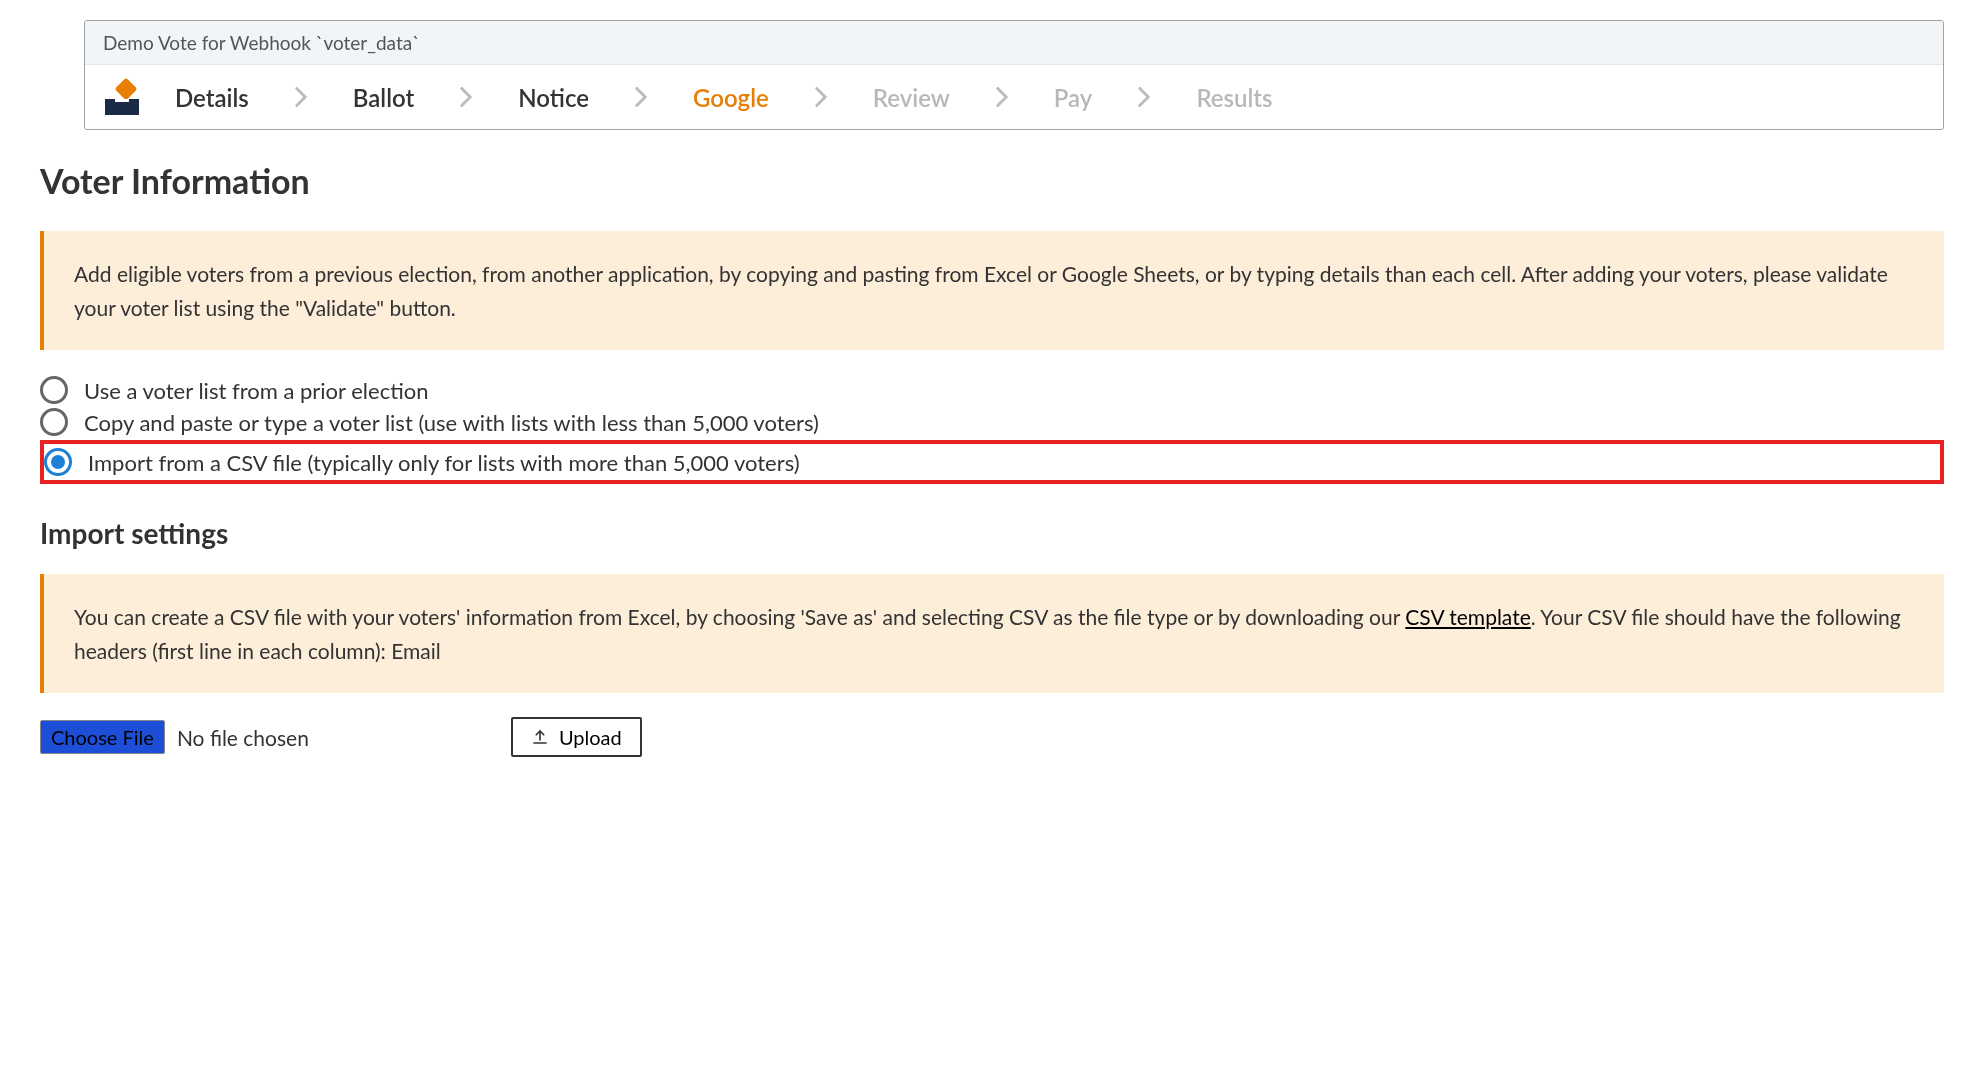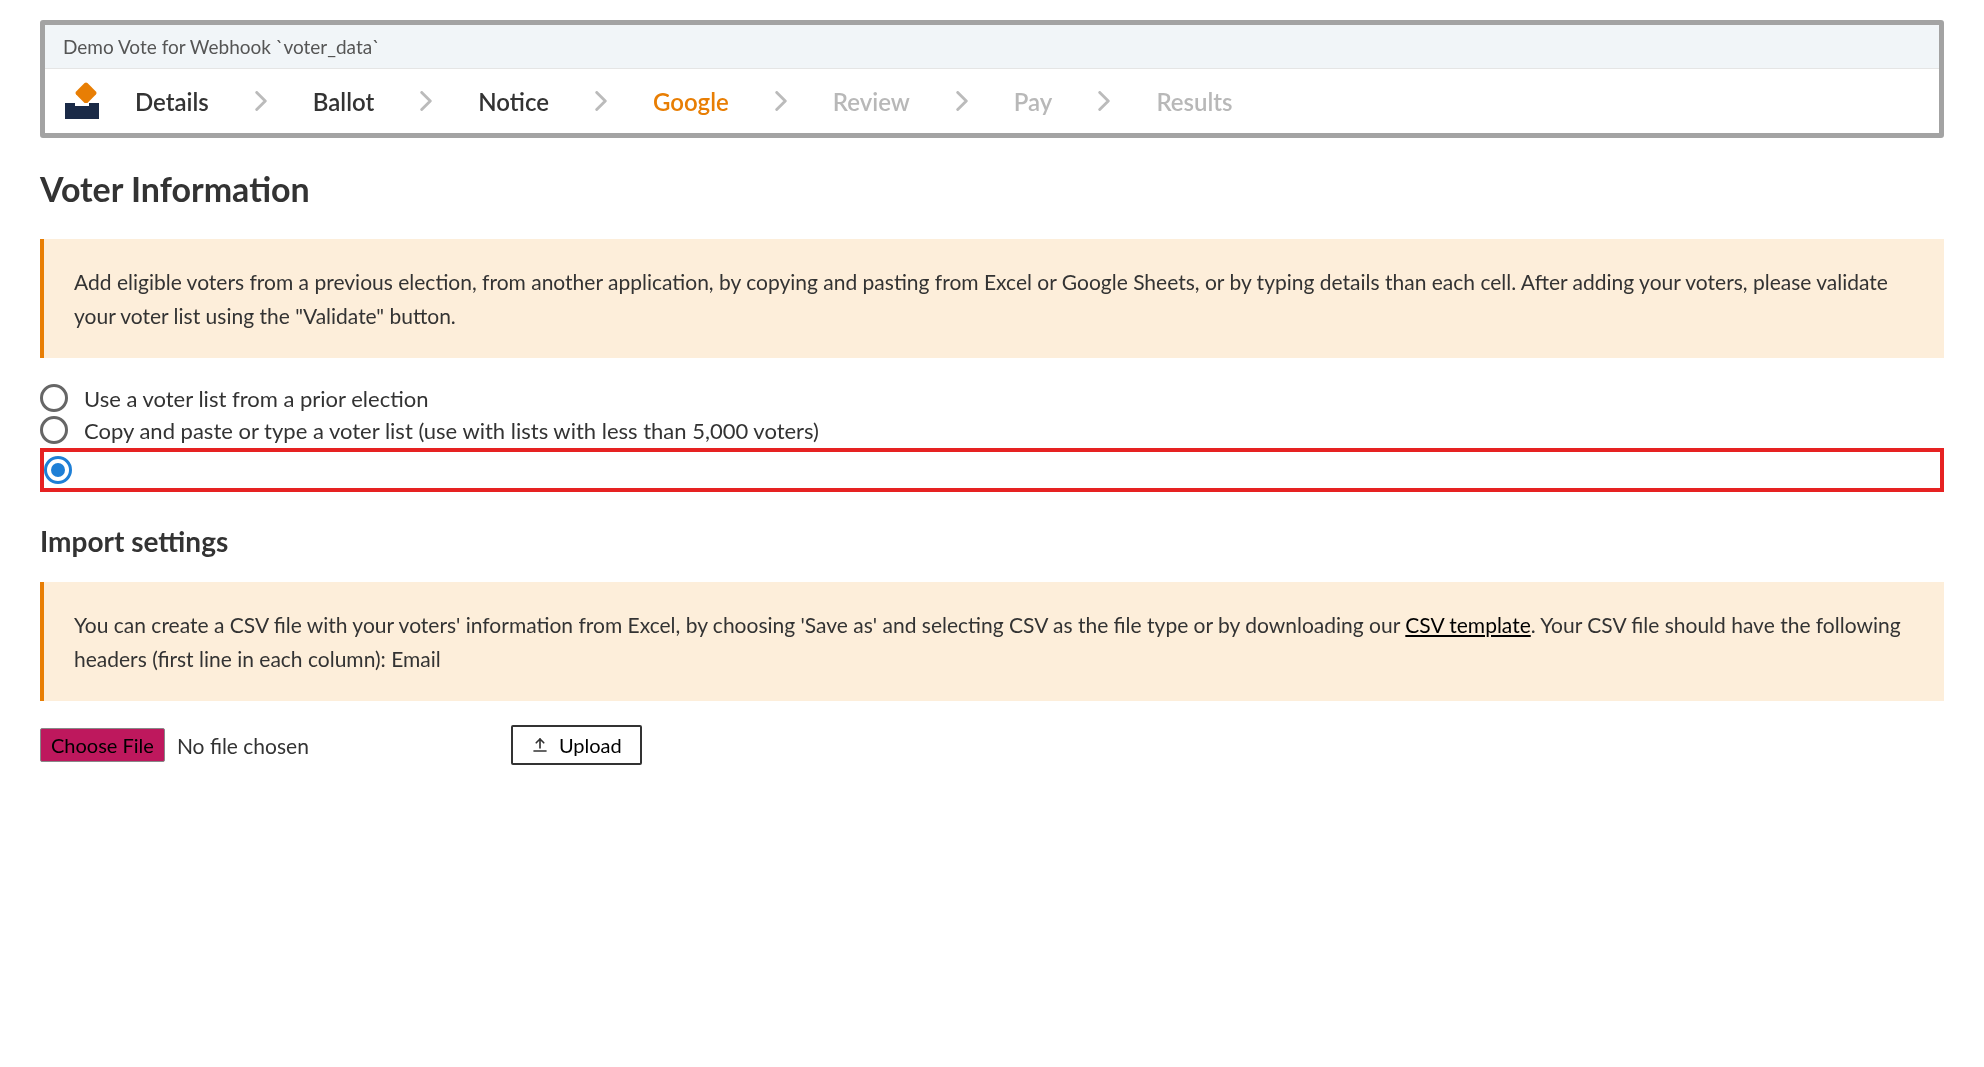--- a/index.html
+++ b/index.html
@@ -11,10 +11,11 @@
       font-size: 21px;
     }
     .card {
-      border: 5px solid #a3a3a3;
+      border: 1px solid #a3a3a3;
       border-radius: 3px;
       overflow: hidden;
       margin-bottom: 30px;
+      margin-left: 44px;
     }
     .card-header {
       background: #f1f5f8;

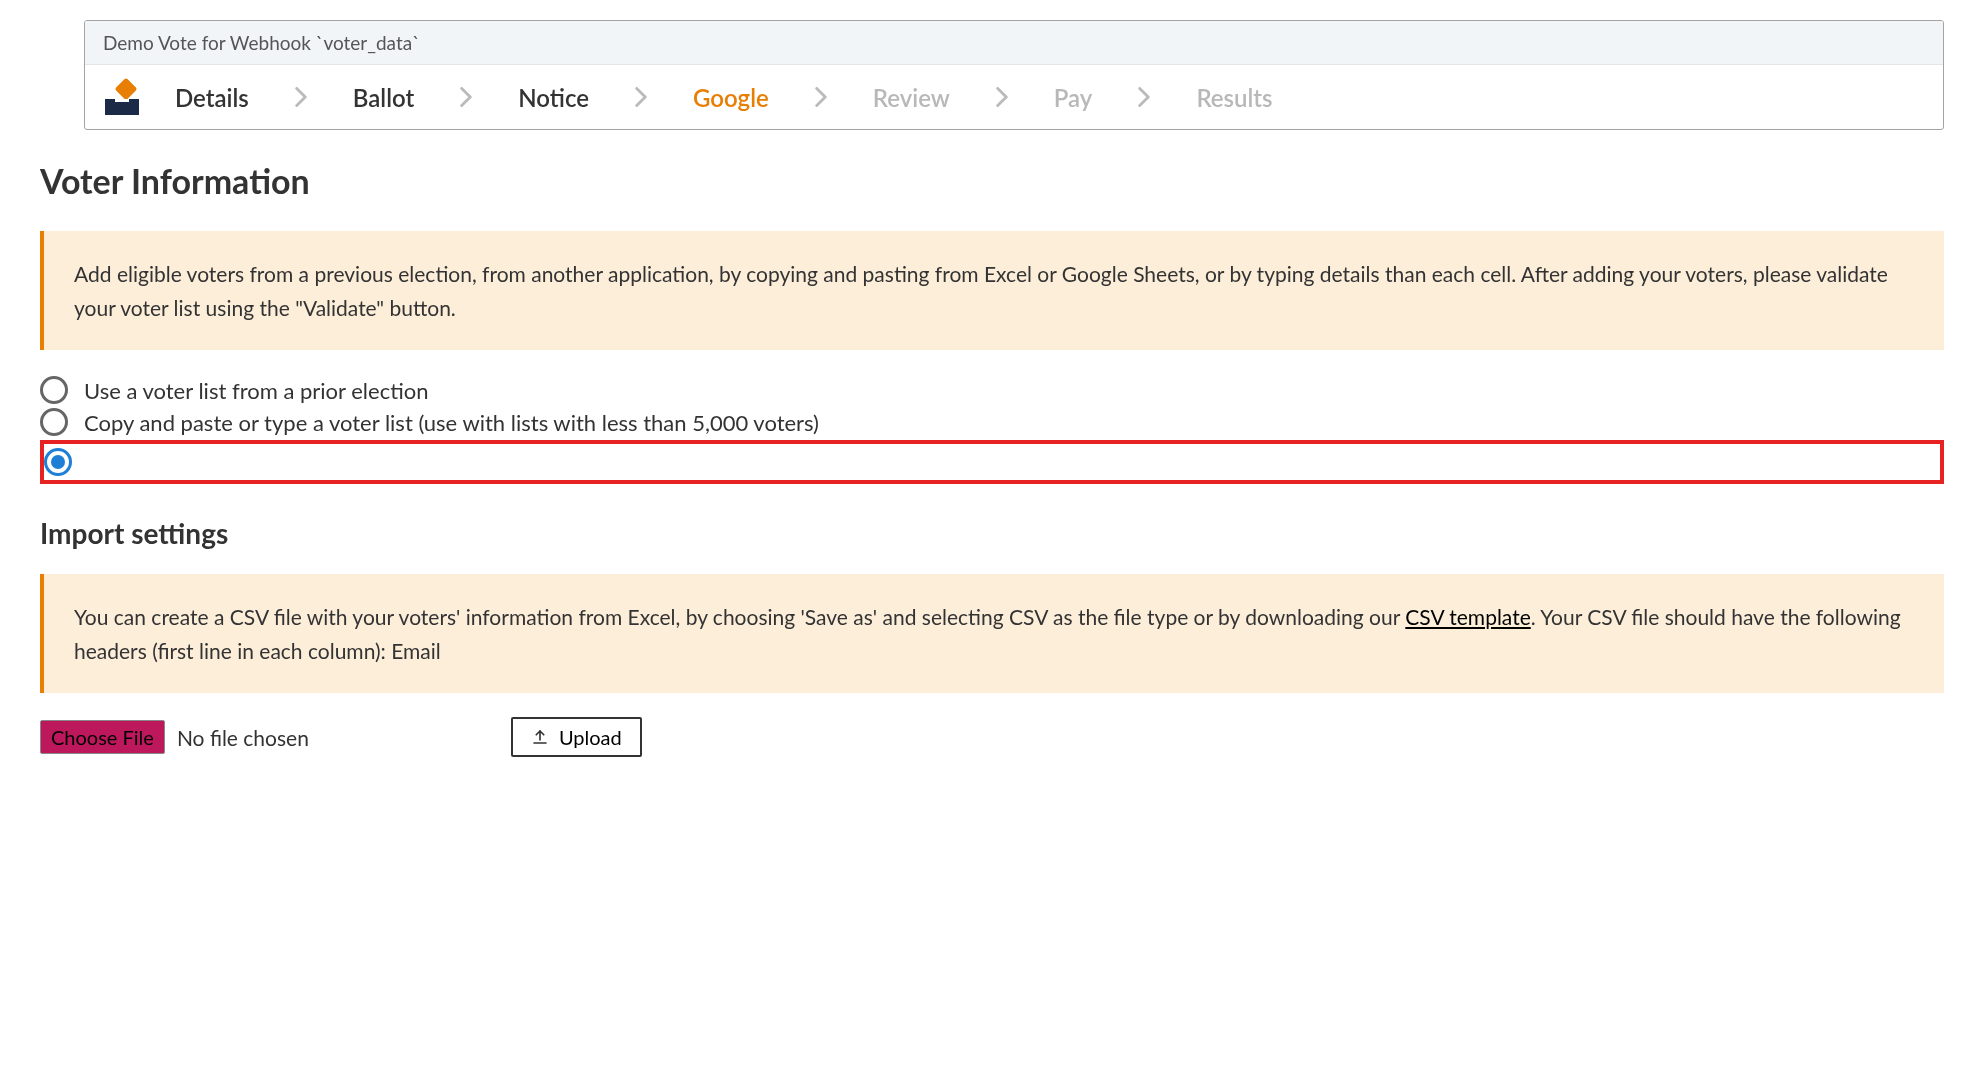--- a/index.html
+++ b/index.html
@@ -249,6 +249,7 @@
     </label>
     <label class="radio-row highlighted">
       <span class="radio-circle checked"></span>
+      <span class="radio-label">Import from a CSV file (typically only for lists with more than 5,000 voters)</span>
     </label>
   </div>
 

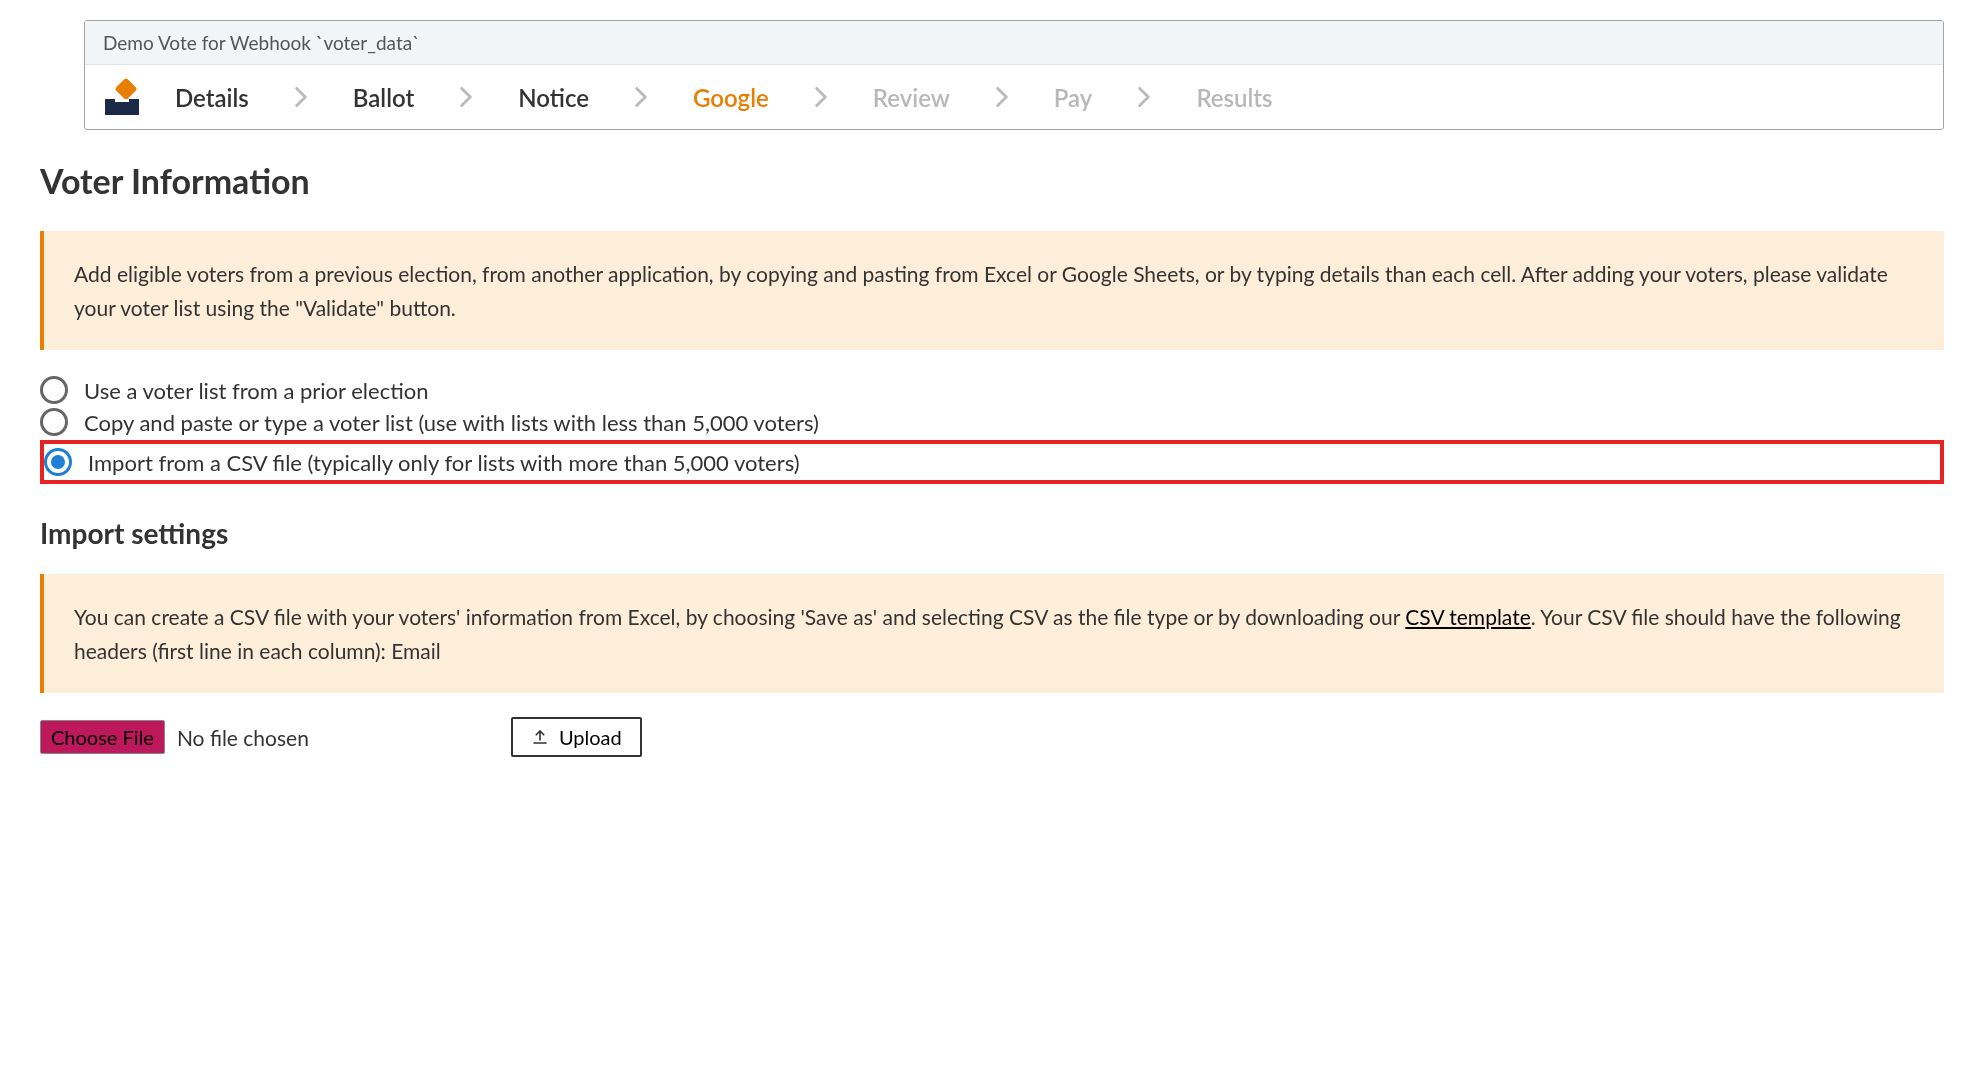--- a/index.html
+++ b/index.html
@@ -153,7 +153,7 @@
     }
     .choose-file-btn {
       border: 1px solid #888;
-      background: #be185d;
+      background: #1d4ed8;
       font-size: 20px;
       padding: 4px 10px;
       cursor: pointer;

